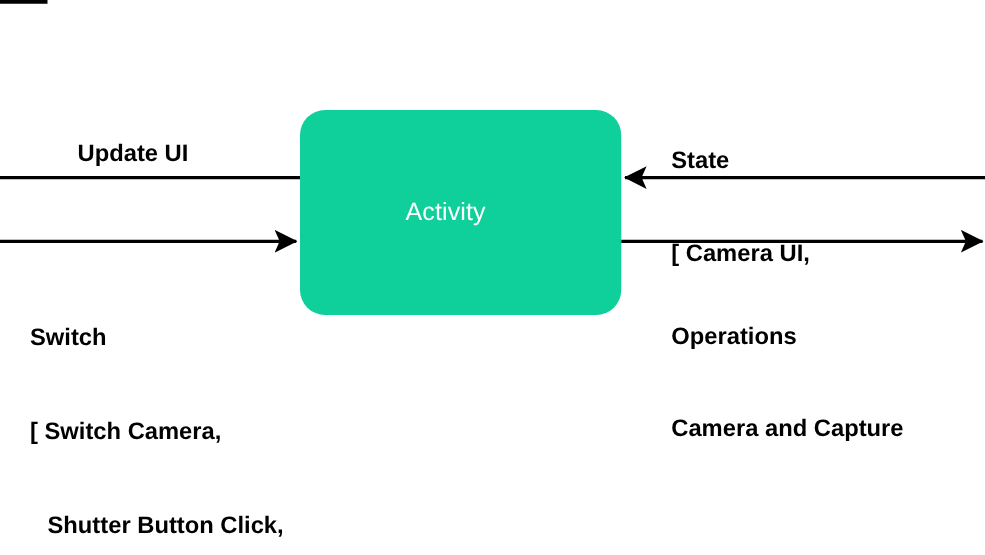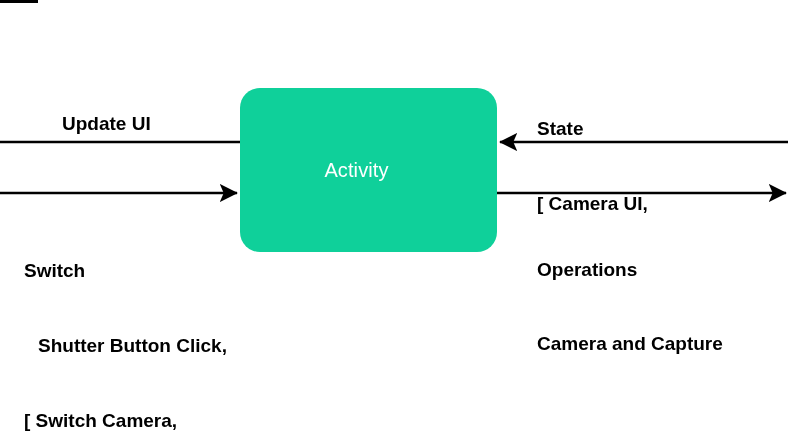--- a/index.html
+++ b/index.html
@@ -123,8 +123,8 @@
 
   <div class="txt-block" id="block-actions">
     <div class="hdr">Switch</div>
+    <div class="body-line">[ Switch Camera,</div>
     <div class="body-line indent1">Shutter Button Click,</div>
-    <div class="body-line">[ Switch Camera,</div>
     
     
     

